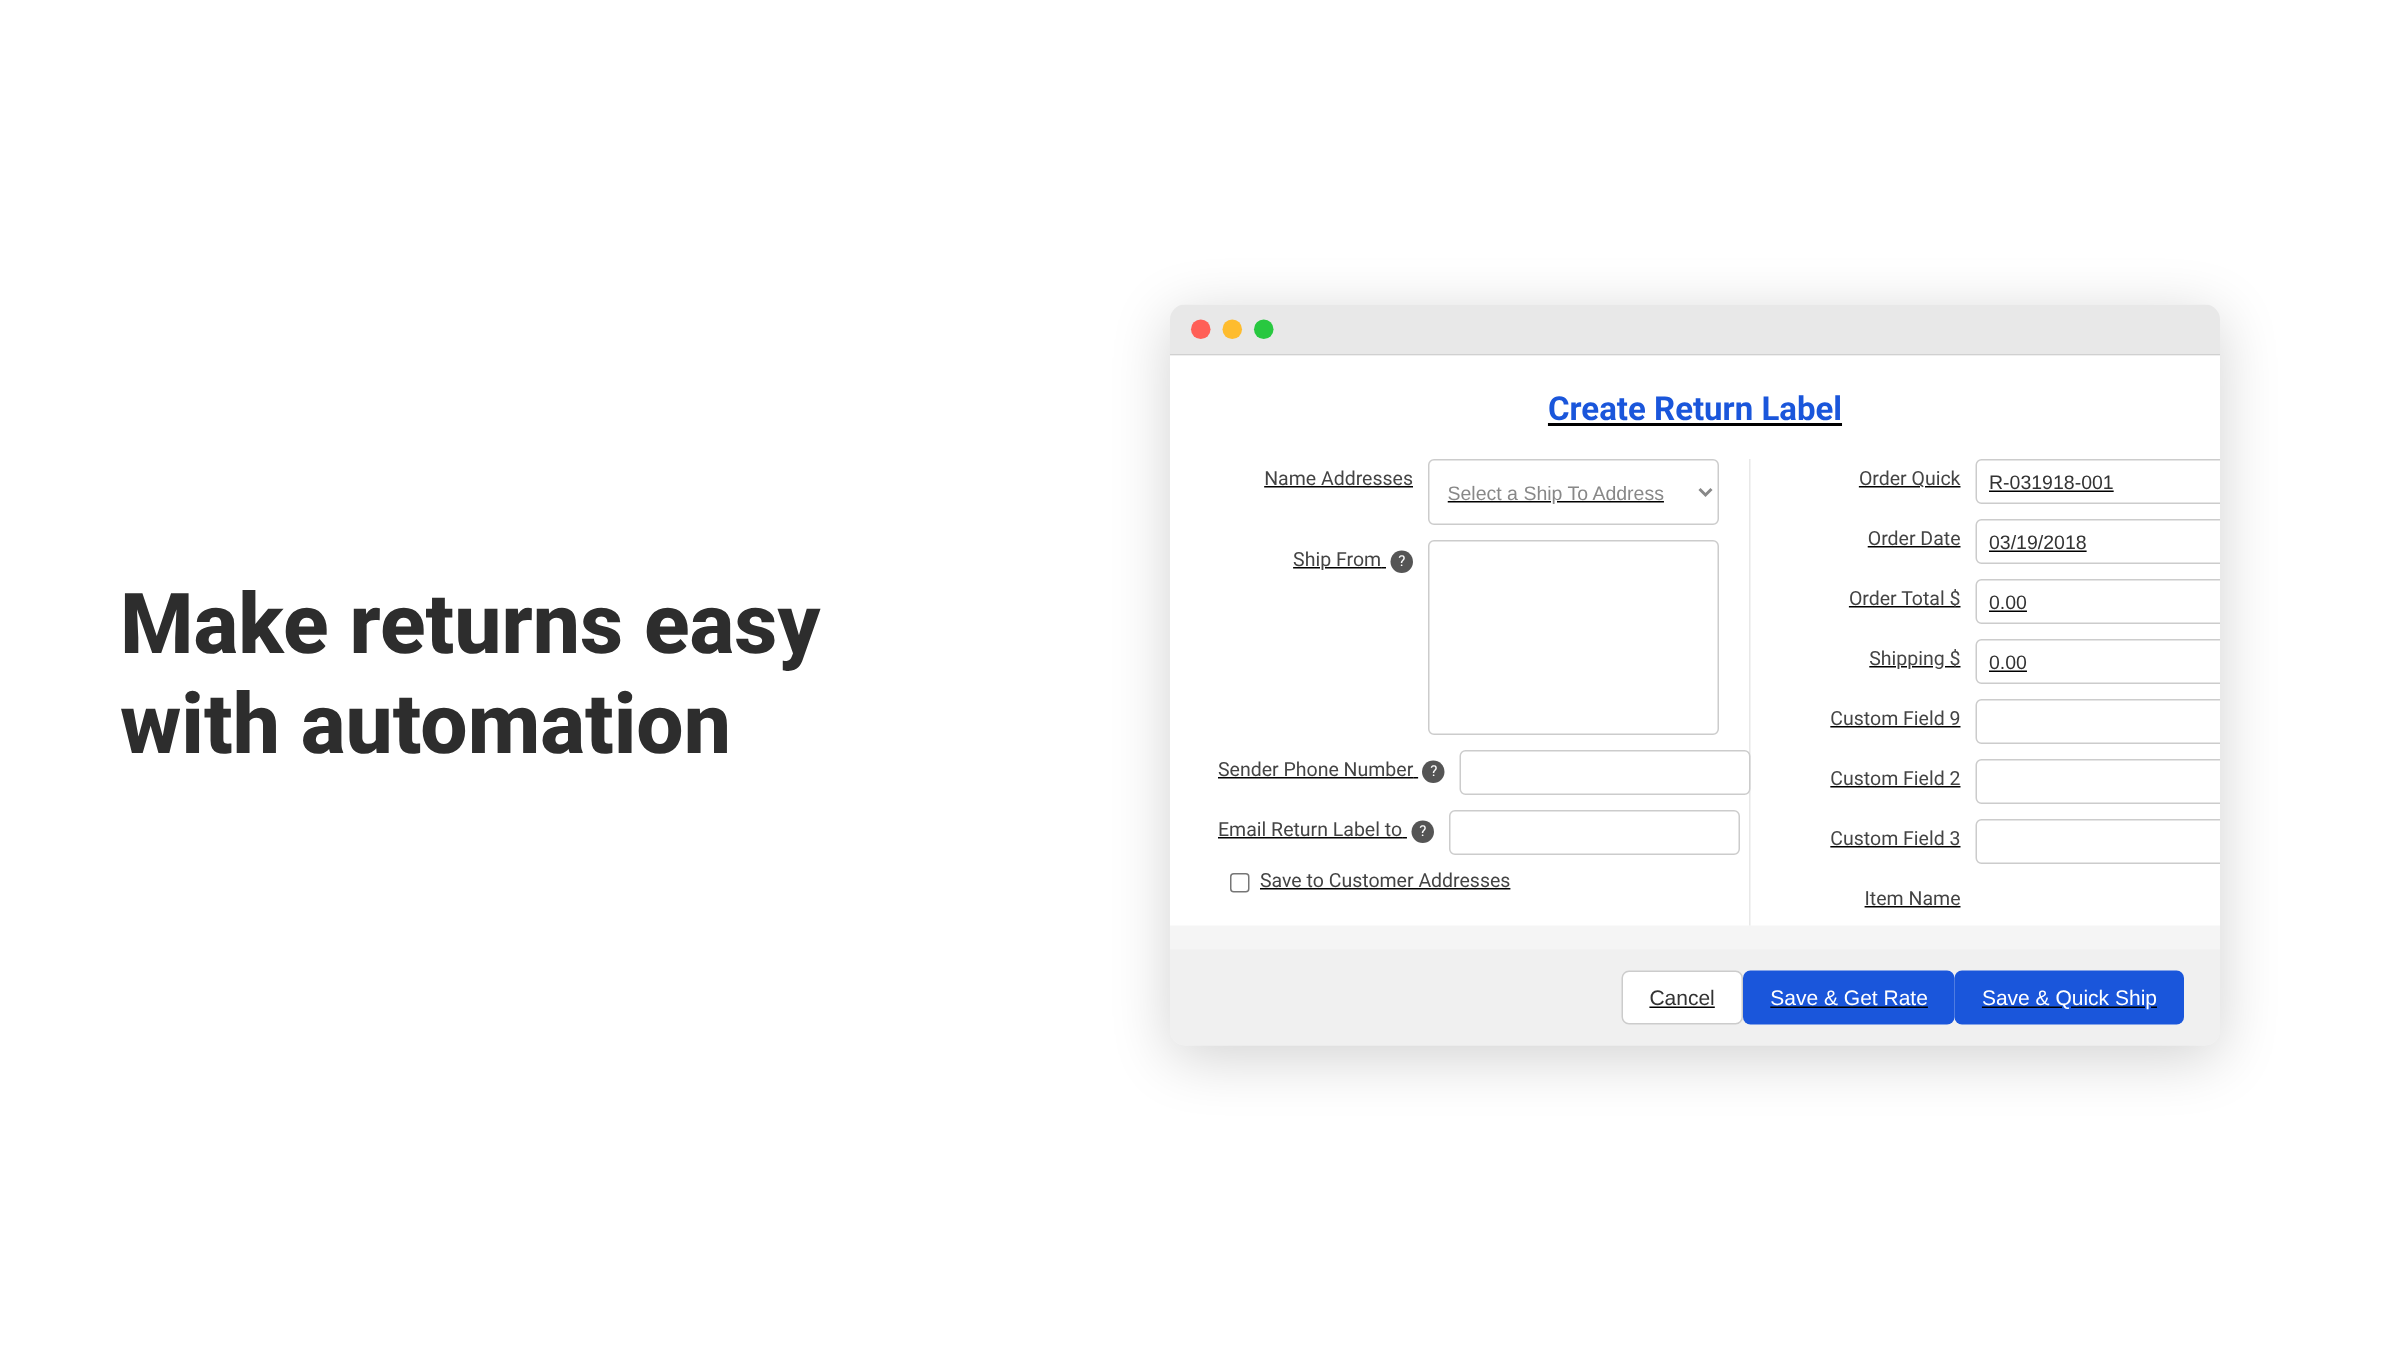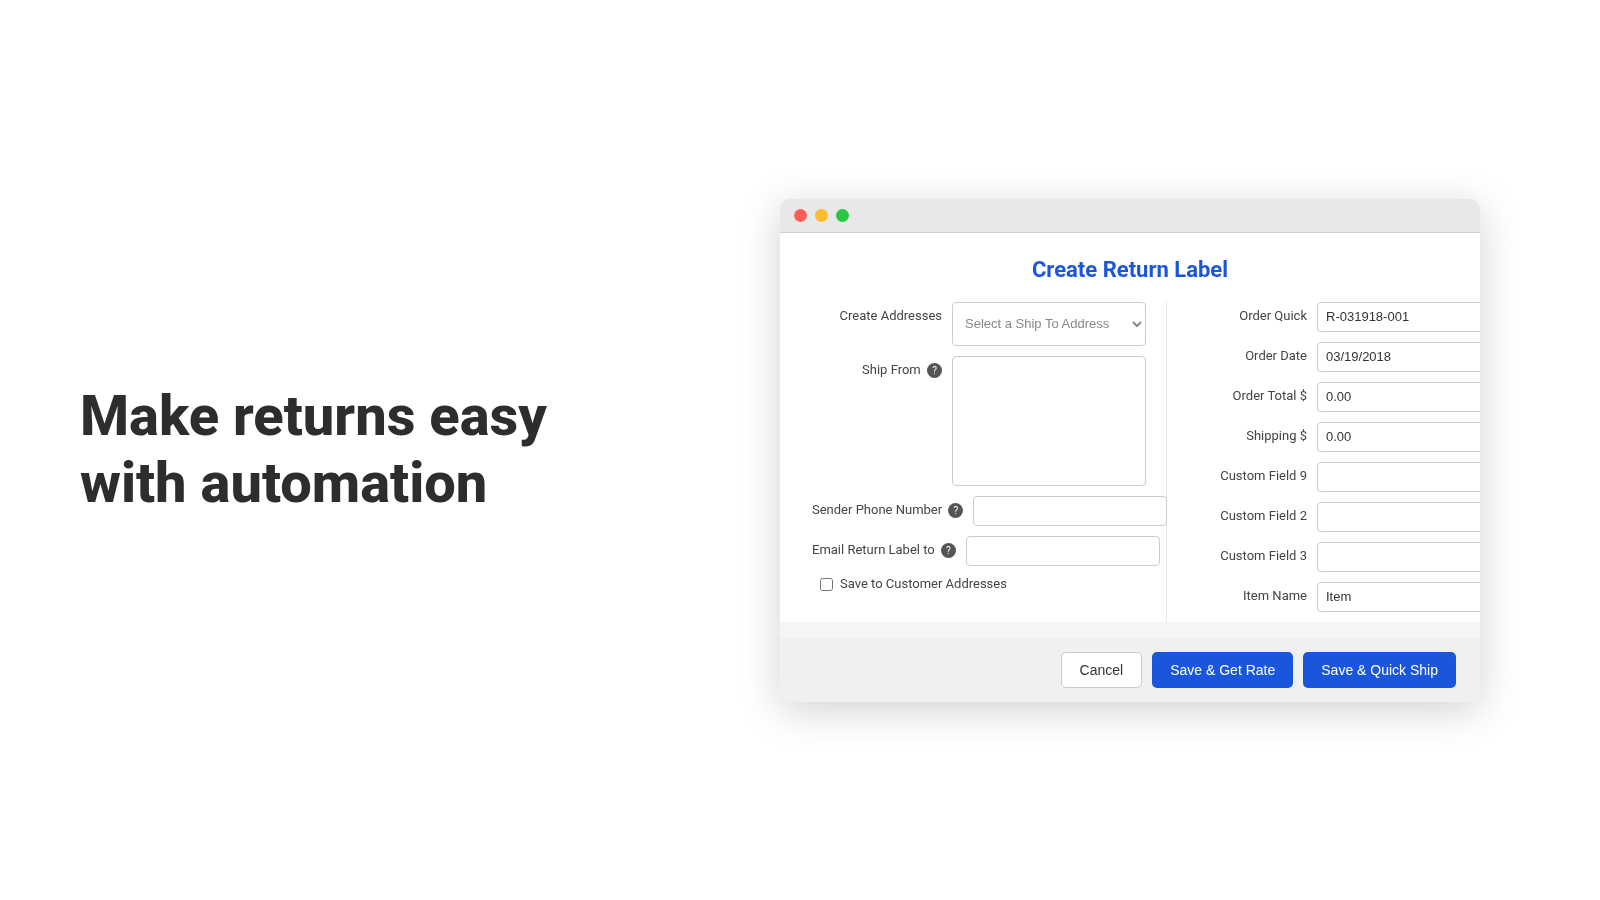--- a/index.html
+++ b/index.html
@@ -30,6 +30,7 @@
       display: flex;
       justify-content: center;
       align-items: center;
+      text-decoration: underline;
     }
 
     .modal-window {

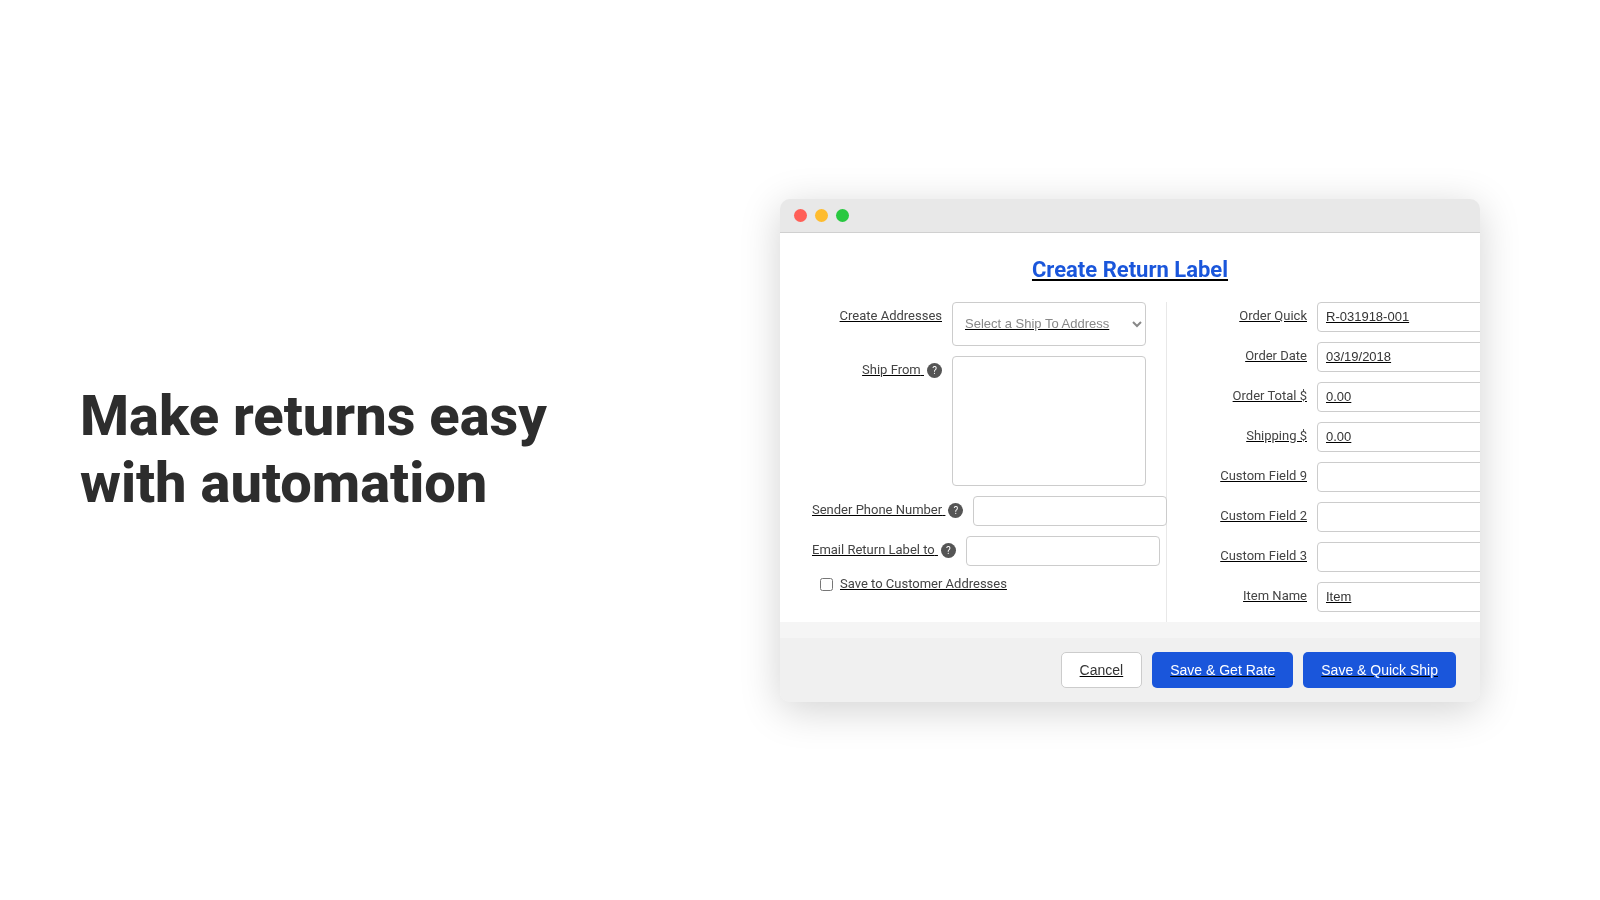--- a/index.html
+++ b/index.html
@@ -239,7 +239,7 @@
         <div class="left-col">
 
           <div class="form-row">
-            <label class="form-label">Create Addresses</label>
+            <label class="form-label">Name Addresses</label>
             <select class="form-select">
               <option value="">Select a Ship To Address</option>
             </select>

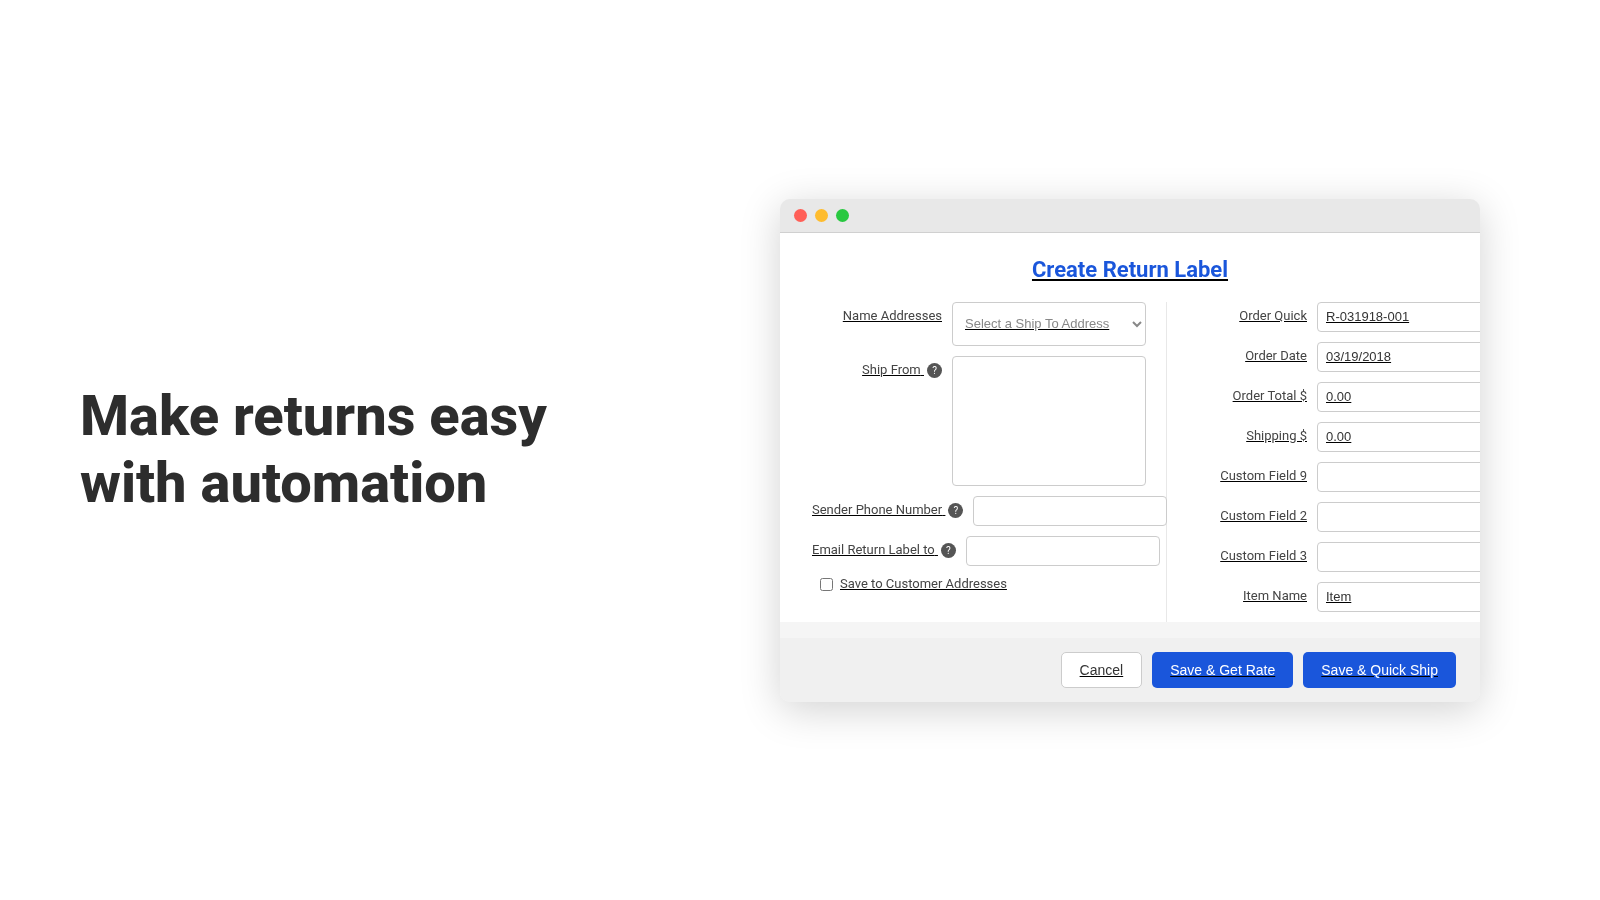--- a/index.html
+++ b/index.html
@@ -315,7 +315,6 @@
 
           <div class="form-row">
             <label class="form-label-right">Item Name</label>
-            <input type="text" class="form-input" value="Item" style="">
           </div>
 
         </div>

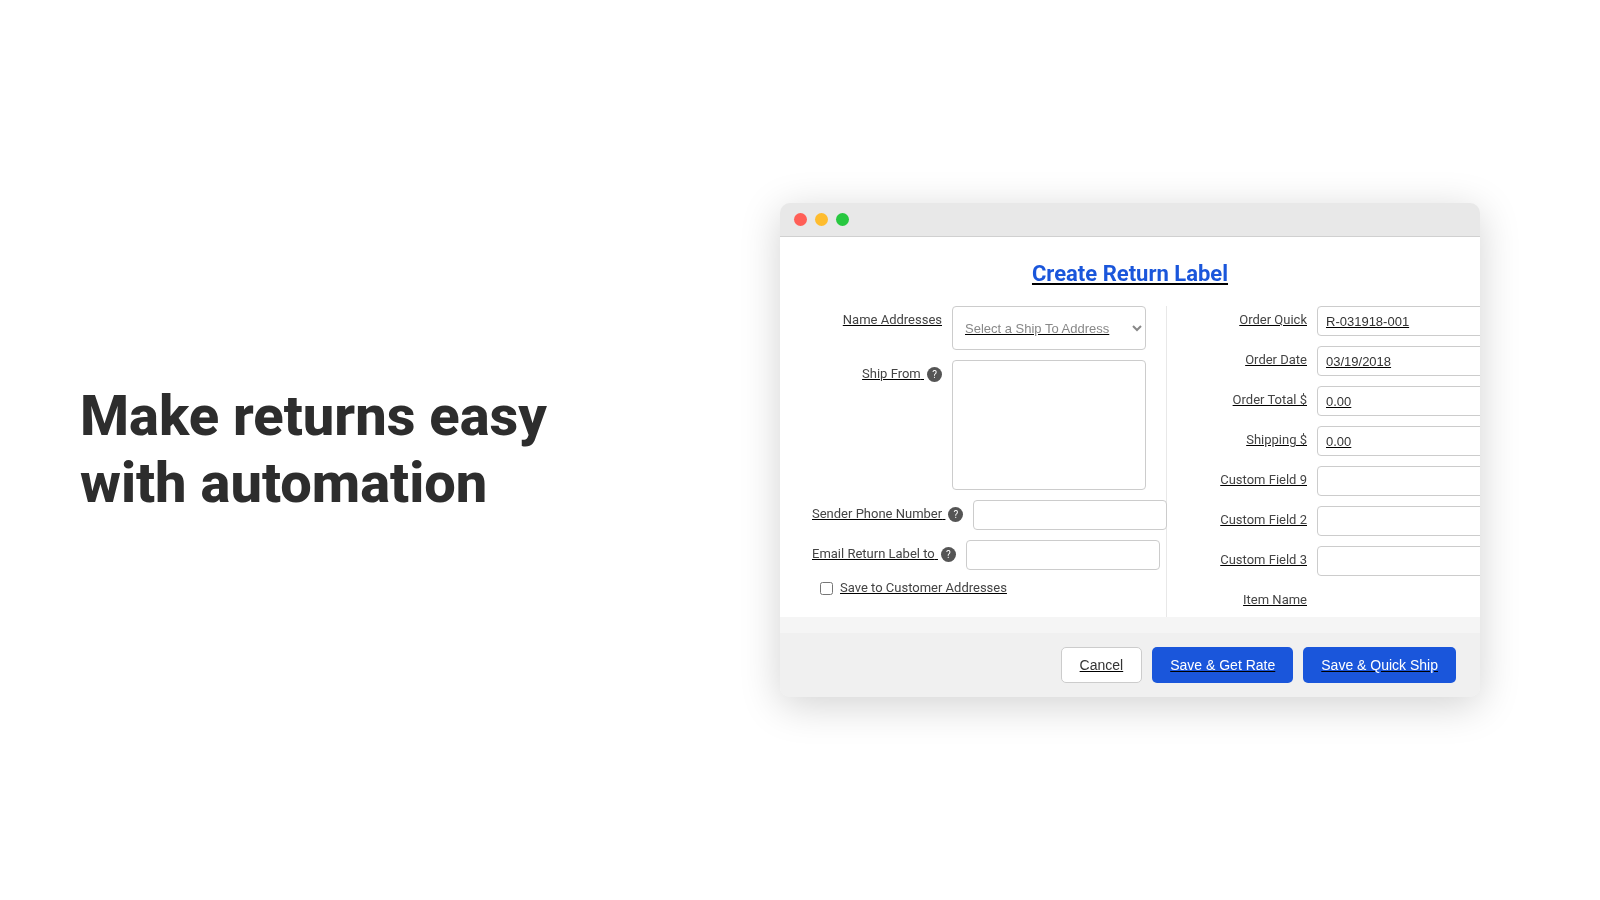--- a/index.html
+++ b/index.html
@@ -185,7 +185,6 @@
       display: flex;
       justify-content: flex-end;
       align-items: center;
-      gap: 10px;
       margin-top: 16px;
     }
 

